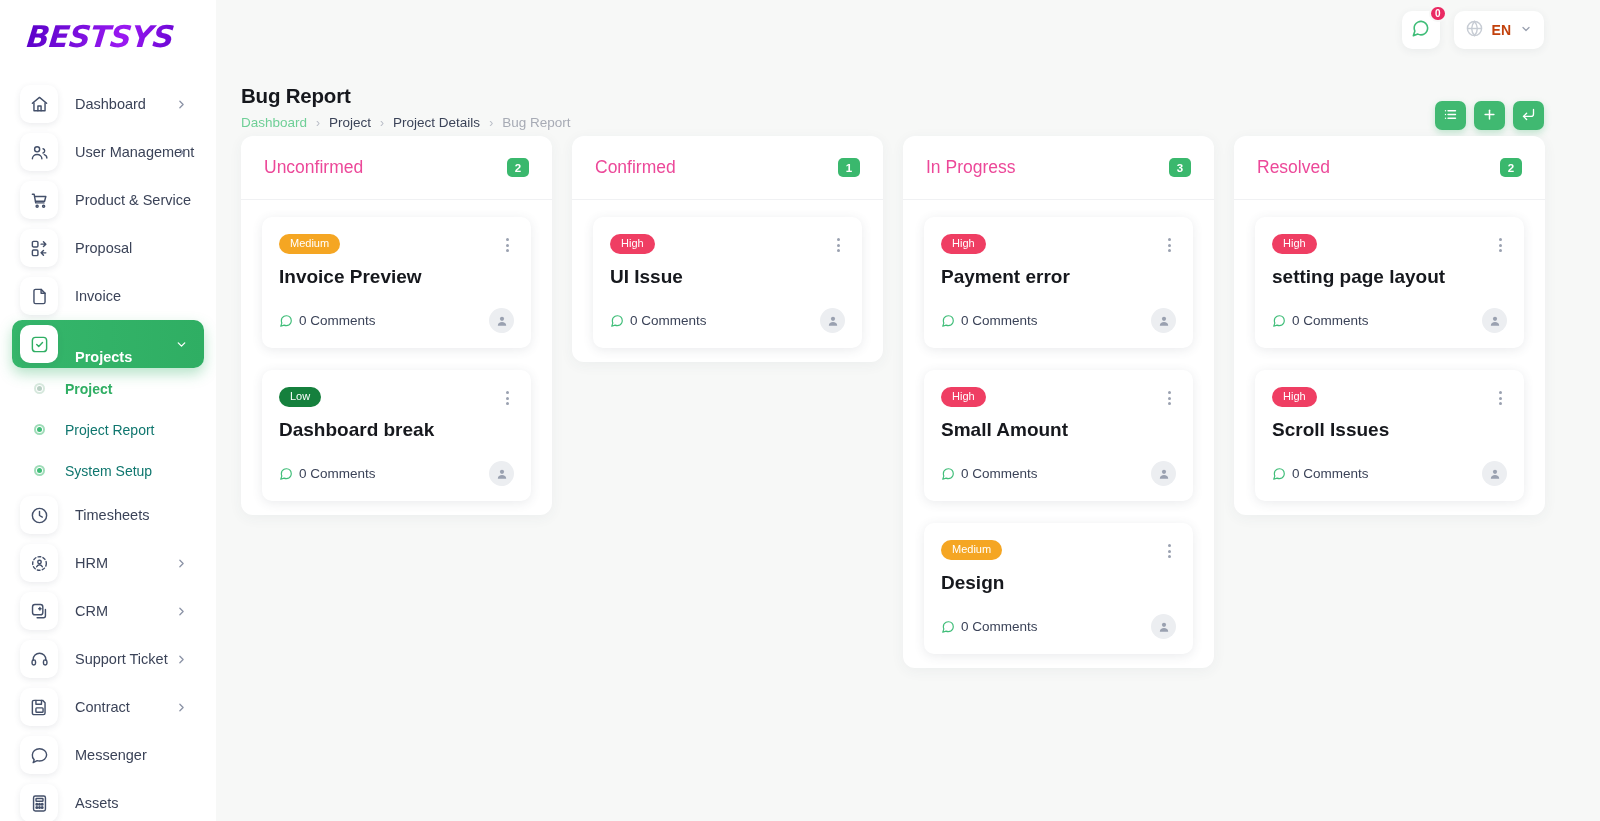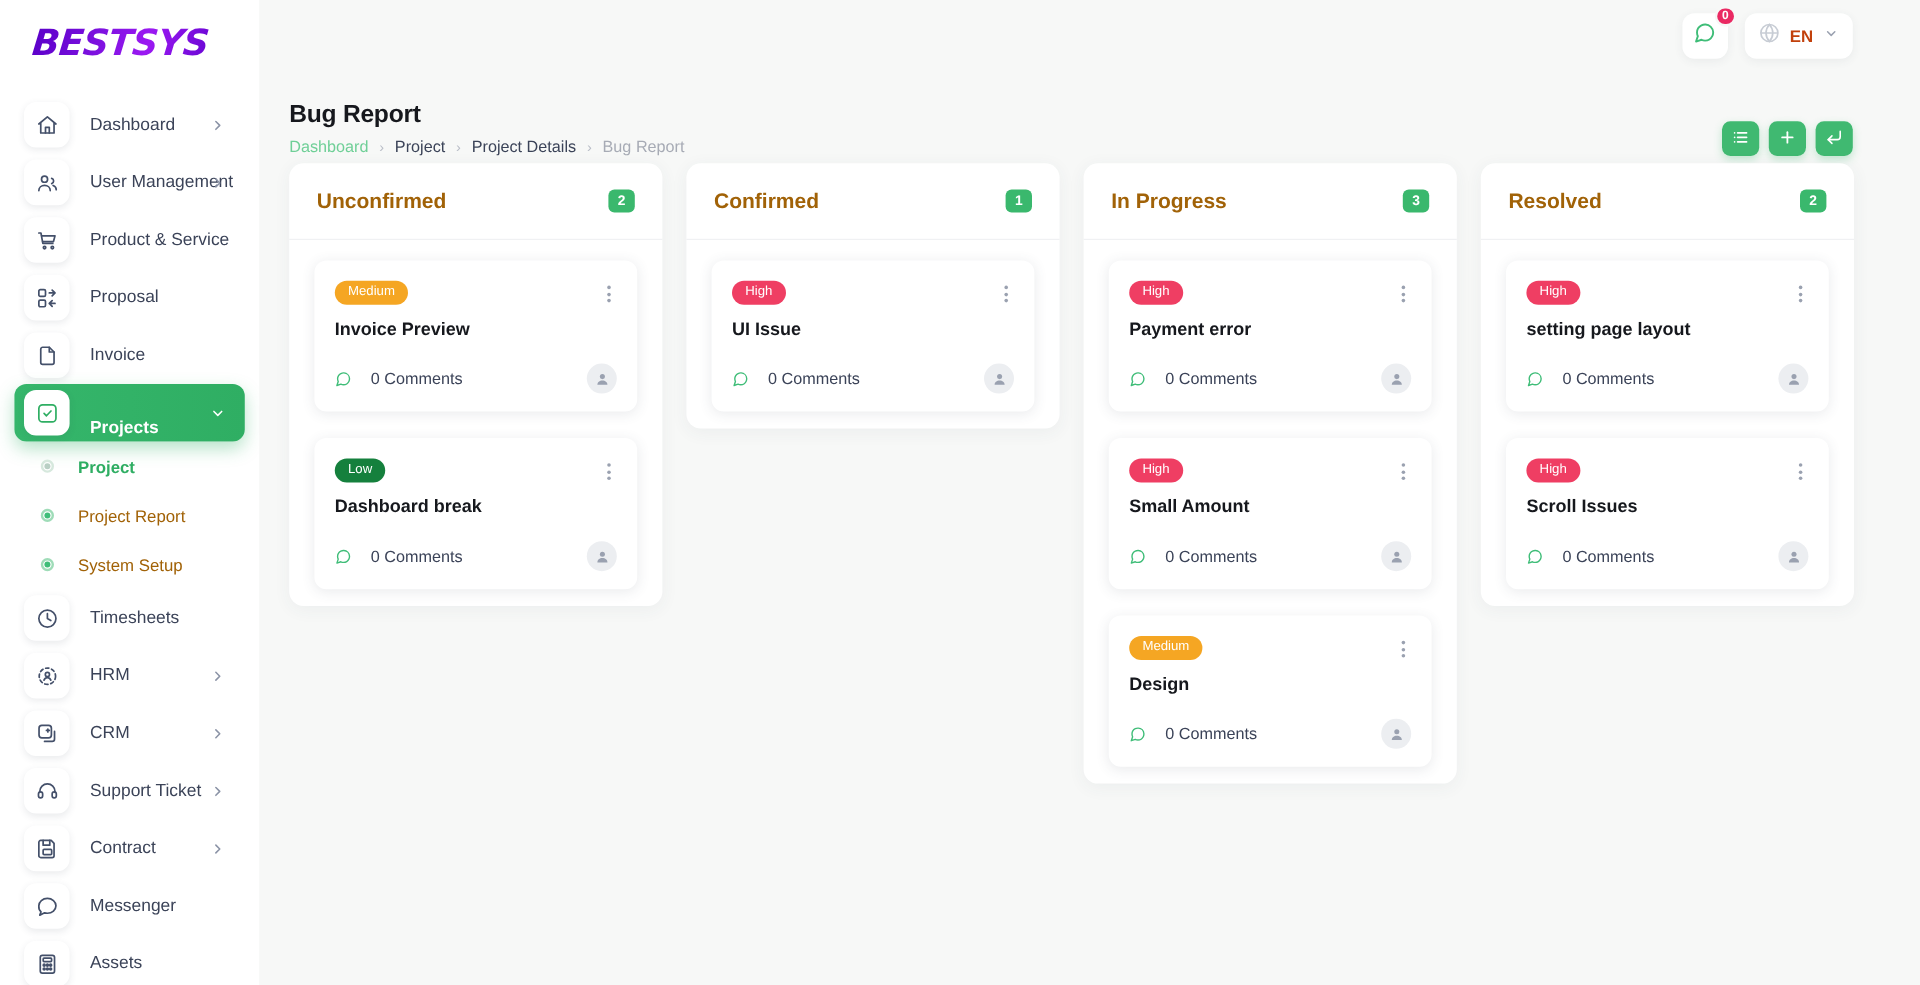--- a/index.html
+++ b/index.html
@@ -179,7 +179,7 @@
     padding: 0 23px 0 23px;
     border-bottom: 1px solid #f0f1f3;
   }
-  .col-title { font-size: 17.5px; font-weight: 700; color: #a16207; }
+  .col-title { font-size: 17.5px; font-weight: 400; color: #ec4899; }
   .col-count {
     min-width: 22px; height: 19px;
     background: #3ab86d;

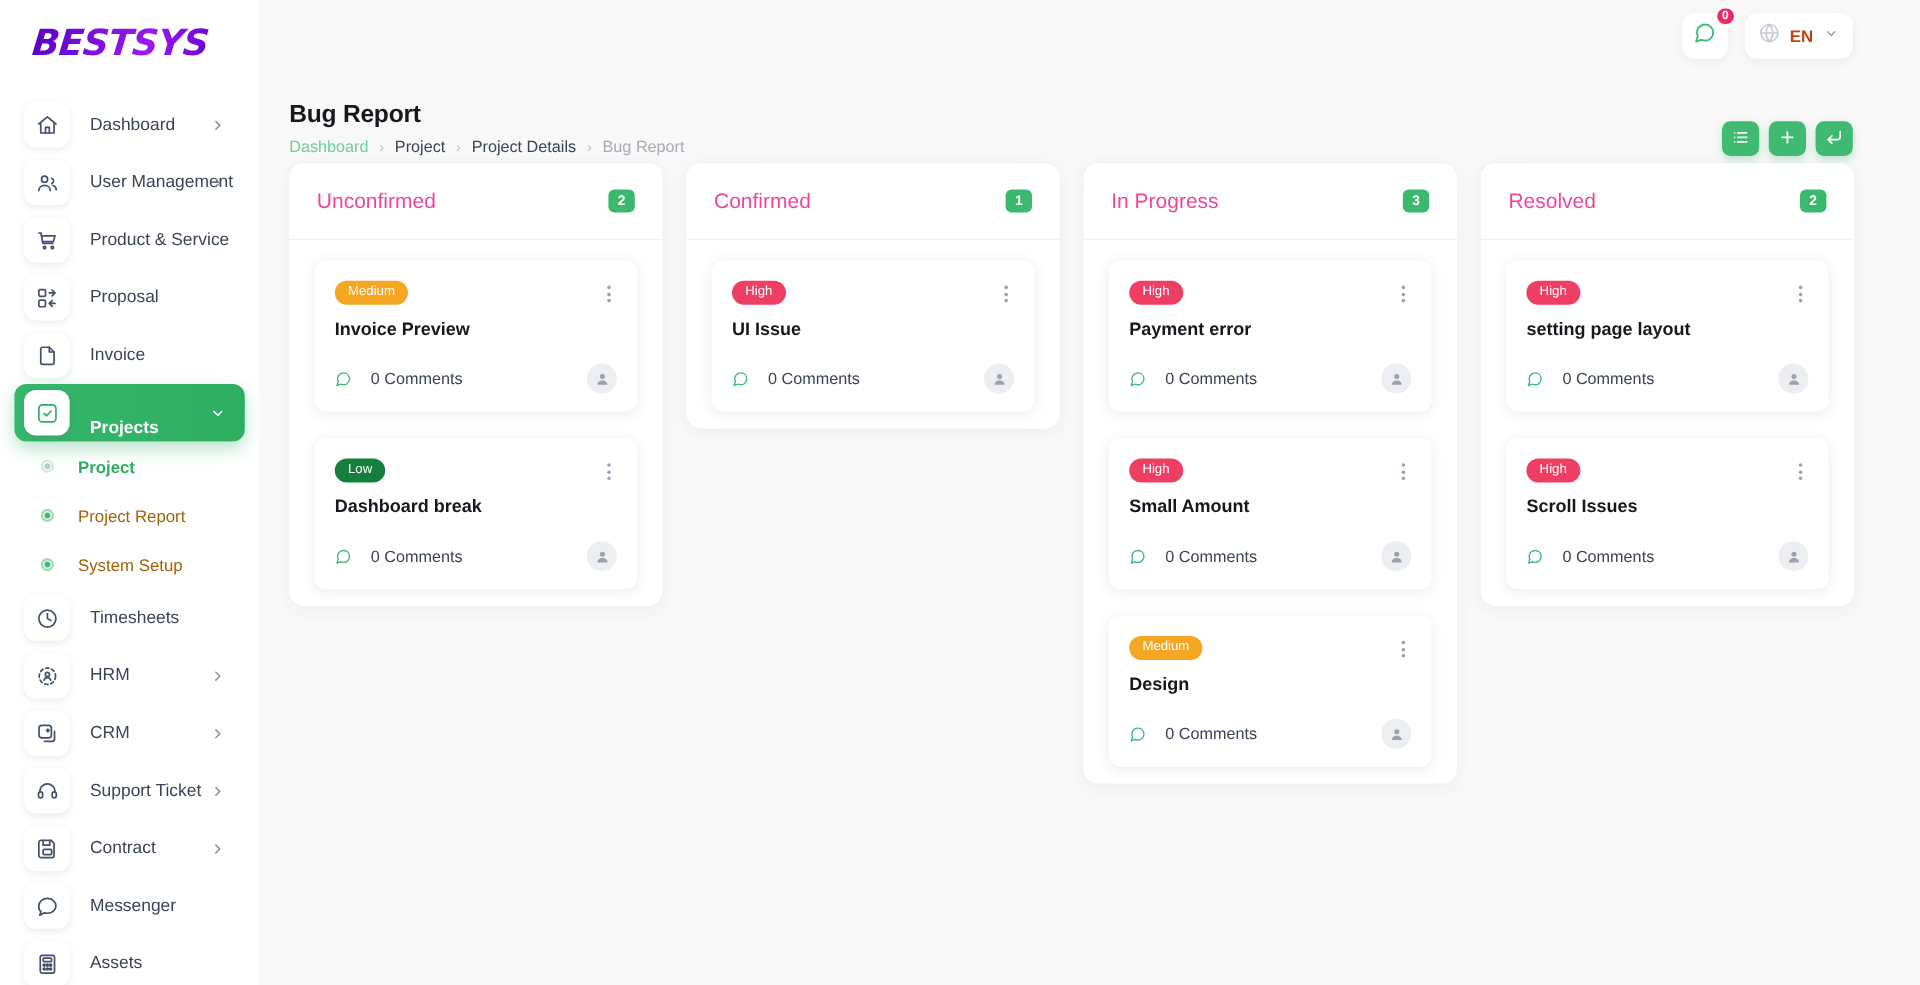--- a/index.html
+++ b/index.html
@@ -219,7 +219,7 @@
   .kebab i { width: 3px; height: 3px; border-radius: 50%; background: #9aa1b0; display: block; }
   .card-title {
     margin-top: 10px;
-    font-size: 15px; font-weight: 700; color: #16181d;
+    font-size: 19px; font-weight: 700; color: #16181d;
   }
   .card-foot {
     margin-top: 20px;

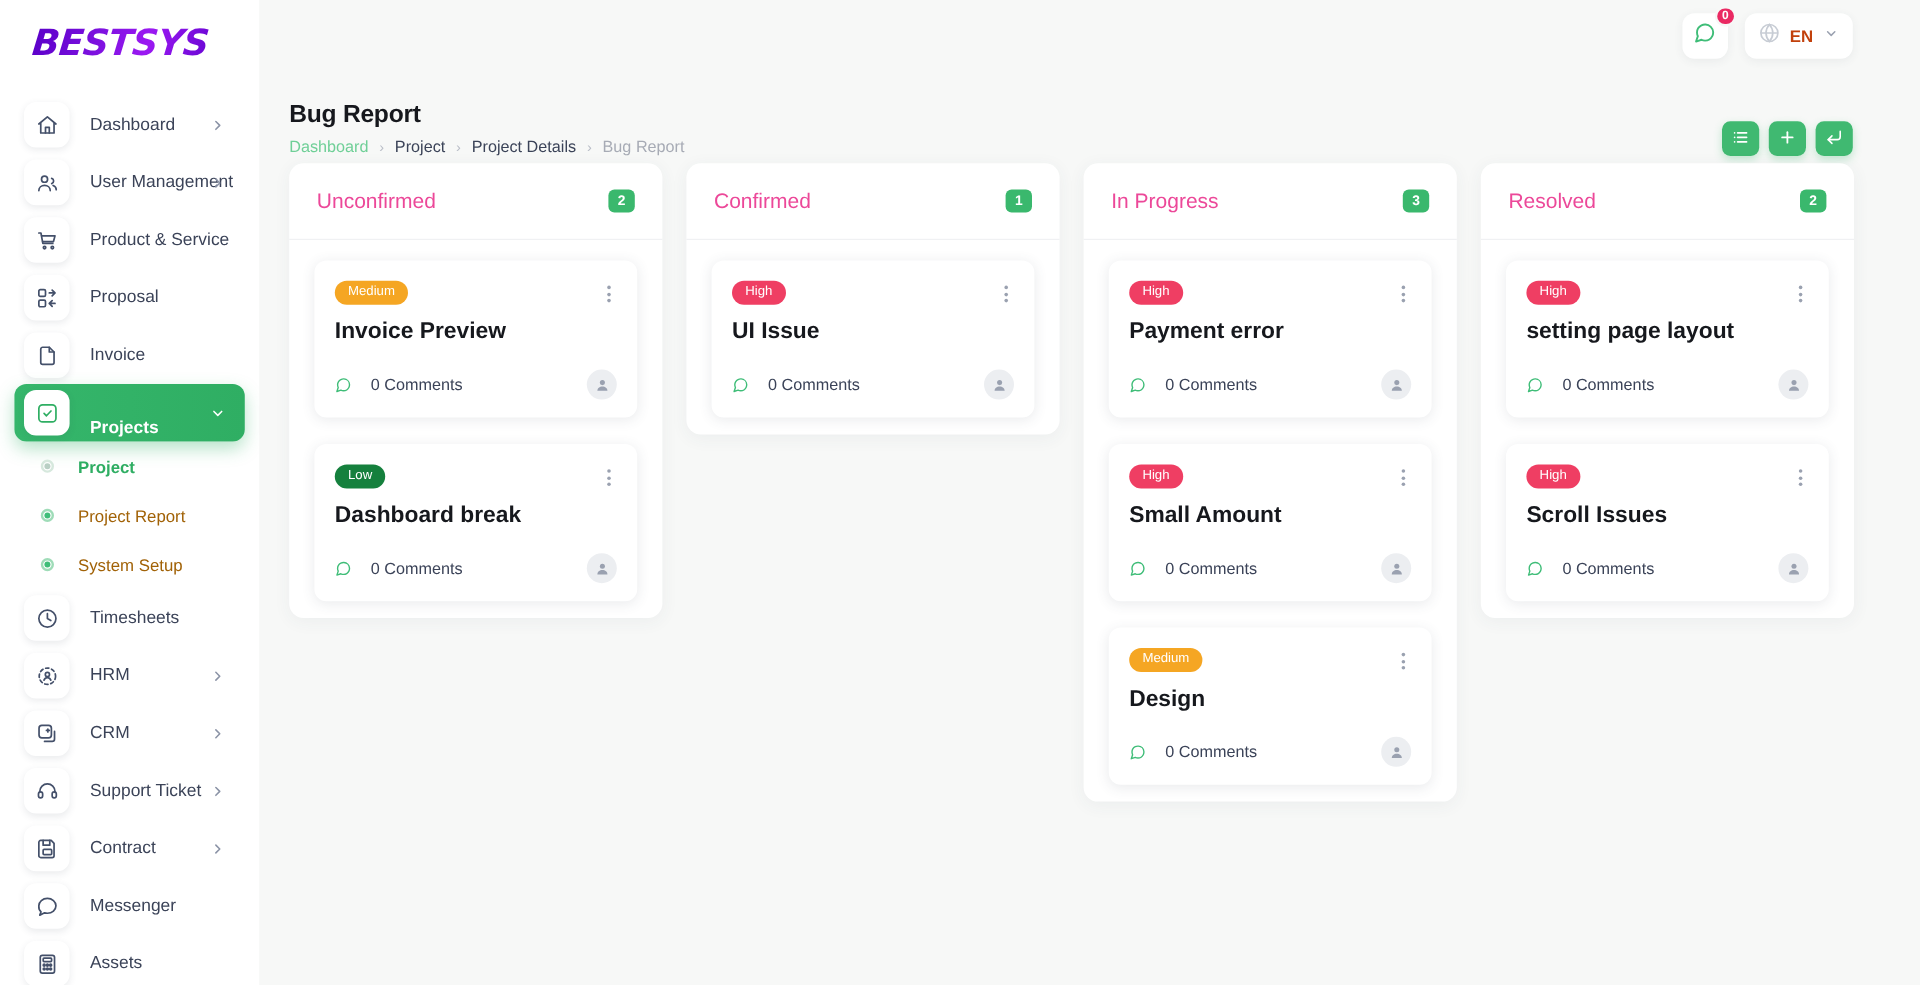--- a/index.html
+++ b/index.html
@@ -225,7 +225,7 @@
     margin-top: 20px;
     display: flex; align-items: center; justify-content: space-between;
   }
-  .comments { display: flex; align-items: center; gap: 16px; font-size: 13.5px; color: #3b4358; }
+  .comments { display: flex; align-items: center; gap: 6px; font-size: 13.5px; color: #3b4358; }
   .comments .ci { color: #3fbd78; display: flex; }
   .avatar {
     width: 25px; height: 25px; border-radius: 50%;

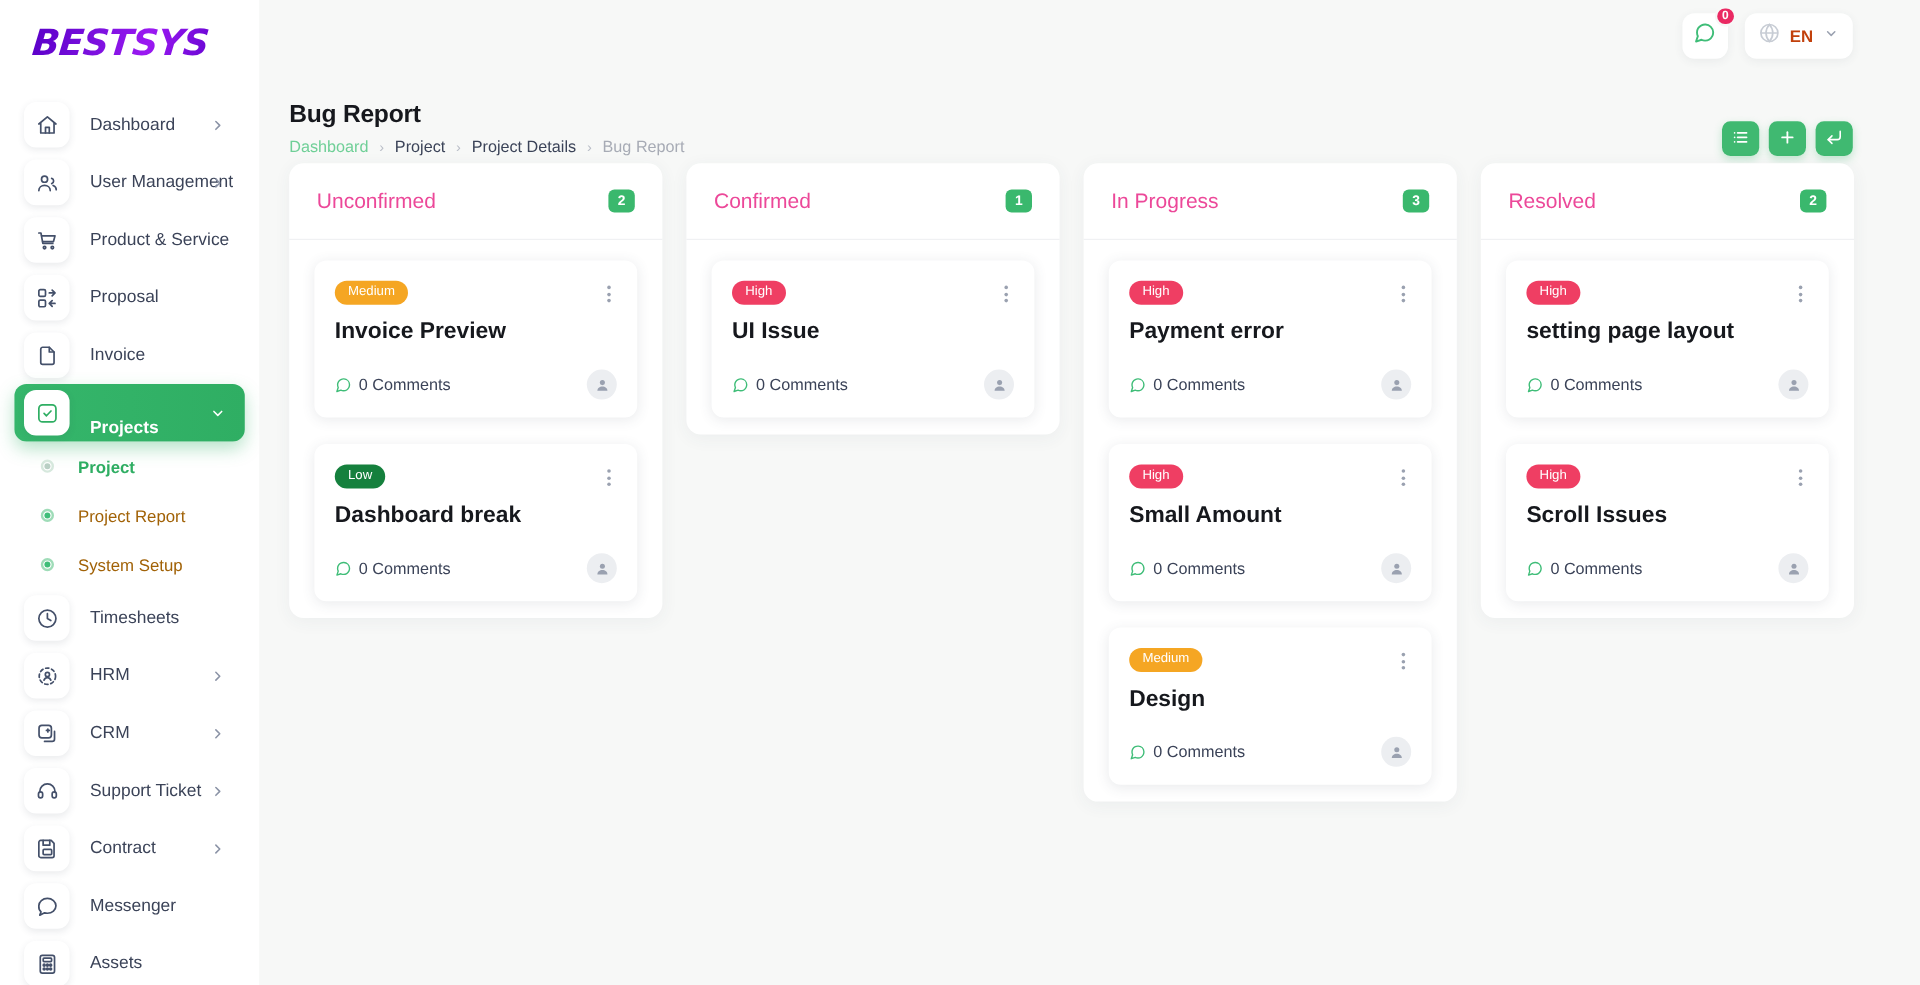--- a/index.html
+++ b/index.html
@@ -95,7 +95,7 @@
   .sub-item .lbl {
     margin-left: 20px;
     font-size: 14px;
-    color: #a16207;
+    color: #0f766e;
   }
   .sub-item.current .lbl { color: #2fae63; font-weight: 700; }
   .sub-item.current .dot { border-color: #d6e8dd; }

